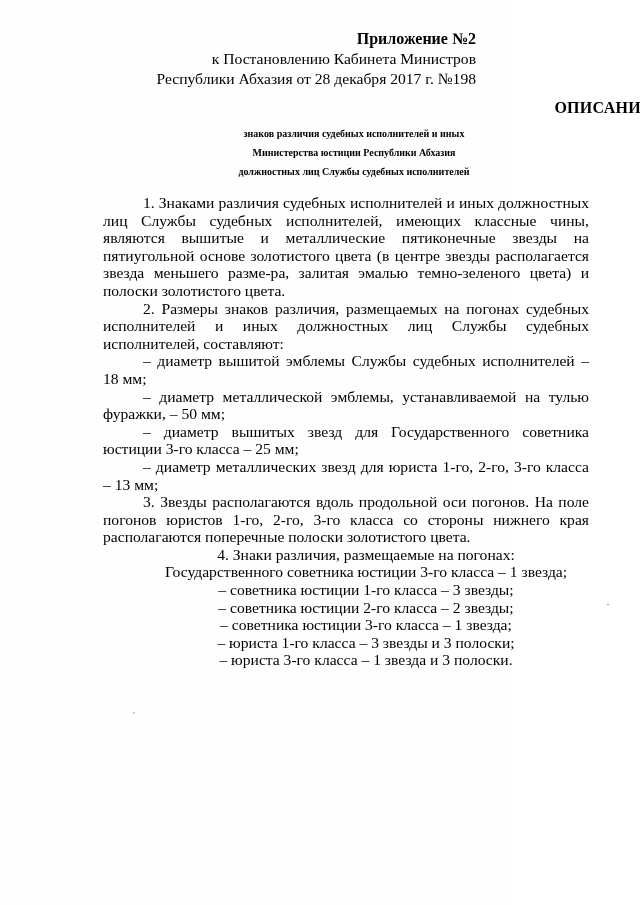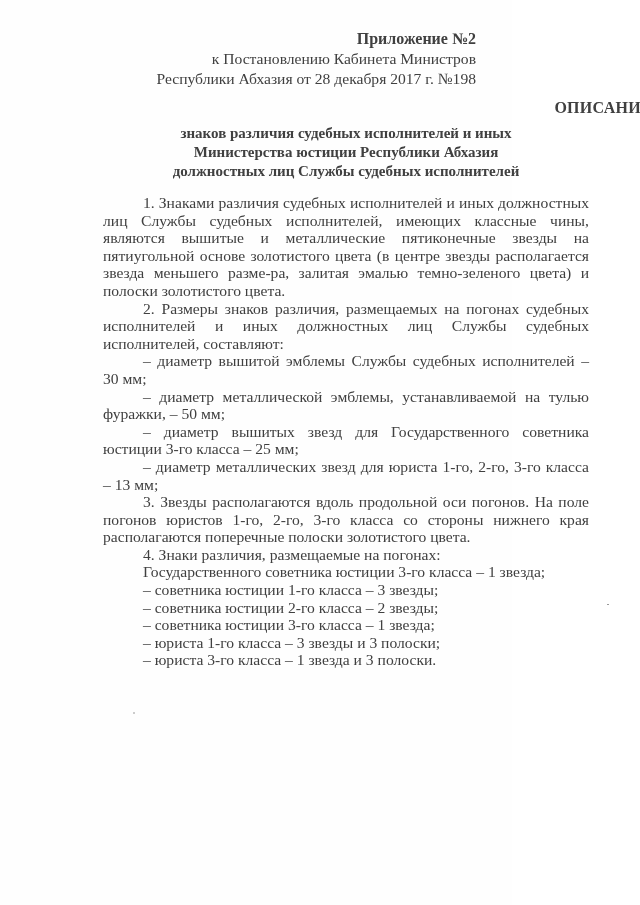--- a/index.html
+++ b/index.html
@@ -8,7 +8,7 @@
     position: absolute; left: 0; top: 0; width: 512px; height: 905px;
     background: #fefefe;
     font-family: "Liberation Serif", serif;
-    color: #404040;
+    color: #000000;
     font-size: 15.6px;
   }
   .header-block {

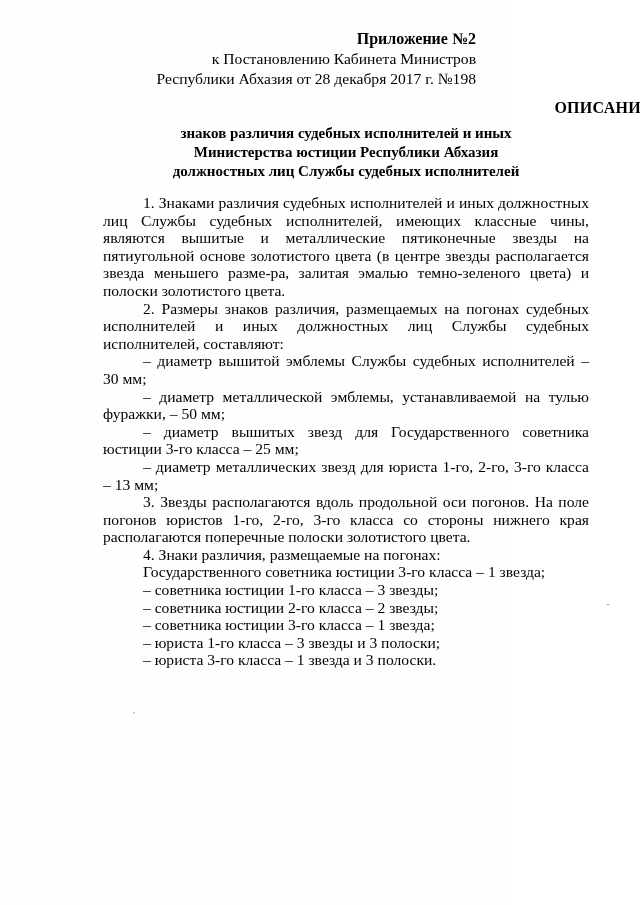--- a/index.html
+++ b/index.html
@@ -21,8 +21,8 @@
     text-align: right; font-weight: bold; font-size: 16px; letter-spacing: 0.3px;
   }
   .doc-subtitle {
-    position: absolute; left: 103px; width: 486px; top: 124px;
-    text-align: center; font-weight: bold; font-size: 15px; line-height: 19px;
+    position: absolute; left: 111px; width: 486px; top: 124px;
+    text-align: center; font-weight: bold; font-size: 10px; line-height: 19px;
   }
   .body {
     position: absolute; left: 103px; top: 194px; width: 486px;

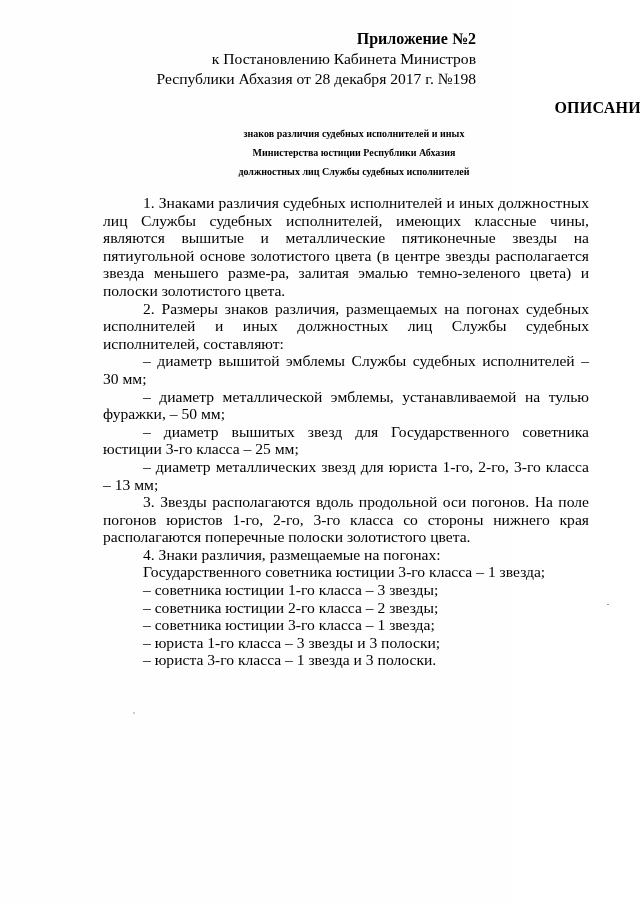--- a/index.html
+++ b/index.html
@@ -55,7 +55,7 @@
   <div class="body">
     <p class="para">1. Знаками различия судебных исполнителей и иных должностных лиц Службы судебных исполнителей, имеющих классные чины, являются вышитые и металлические пятиконечные звезды на пятиугольной основе золотистого цвета (в центре звезды располагается звезда меньшего разме-ра, залитая эмалью темно-зеленого цвета) и полоски золотистого цвета.</p>
     <p class="para">2. Размеры знаков различия, размещаемых на погонах судебных исполнителей и иных должностных лиц Службы судебных исполнителей, составляют:</p>
-    <p class="para">– диаметр вышитой эмблемы Службы судебных исполнителей – 30 мм;</p>
+    <p class="para">– диаметр вышитой эмблемы Службы судебных исполнителей – 18 мм;</p>
     <p class="para">– диаметр металлической эмблемы, устанавливаемой на тулью фуражки, – 50 мм;</p>
     <p class="para">– диаметр вышитых звезд для Государственного советника юстиции 3-го класса – 25 мм;</p>
     <p class="para">– диаметр металлических звезд для юриста 1-го, 2-го, 3-го класса – 13 мм;</p>

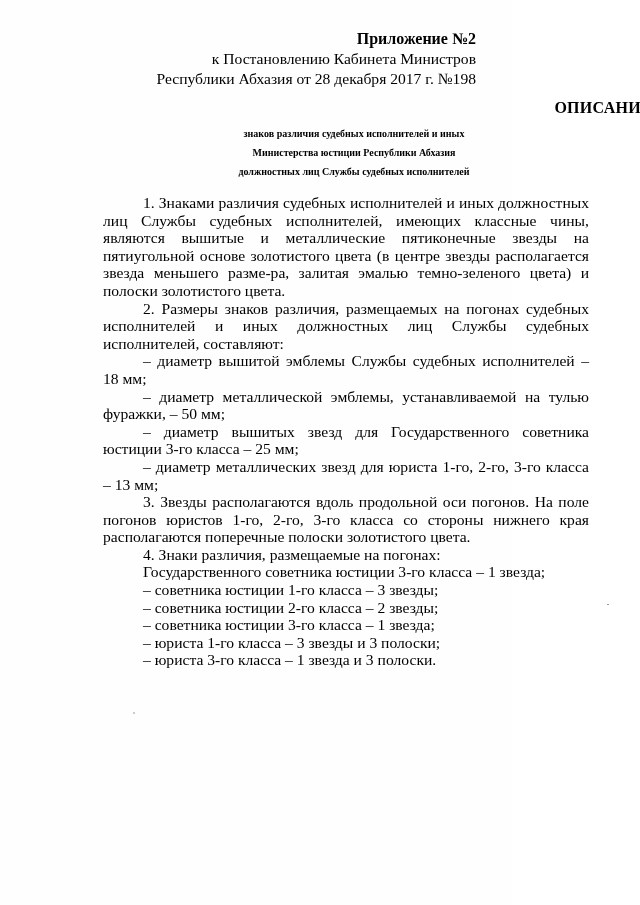--- a/index.html
+++ b/index.html
@@ -29,7 +29,7 @@
     line-height: 17.6px;
   }
   .para { text-align: justify; text-indent: 40px; margin: 0; }
-  .list-item { margin: 0; padding-left: 40px; text-align: left; }
+  .list-item { margin: 0; padding-left: 40px; text-align: center; }
   .dot { position:absolute; left: 607px; top: 604px; width: 2px; height: 1px; background:#999; }
   .dot2 { position:absolute; left: 133px; top: 712px; width: 2px; height: 2px; background:#bbb; border-radius:1px; }
 </style>

